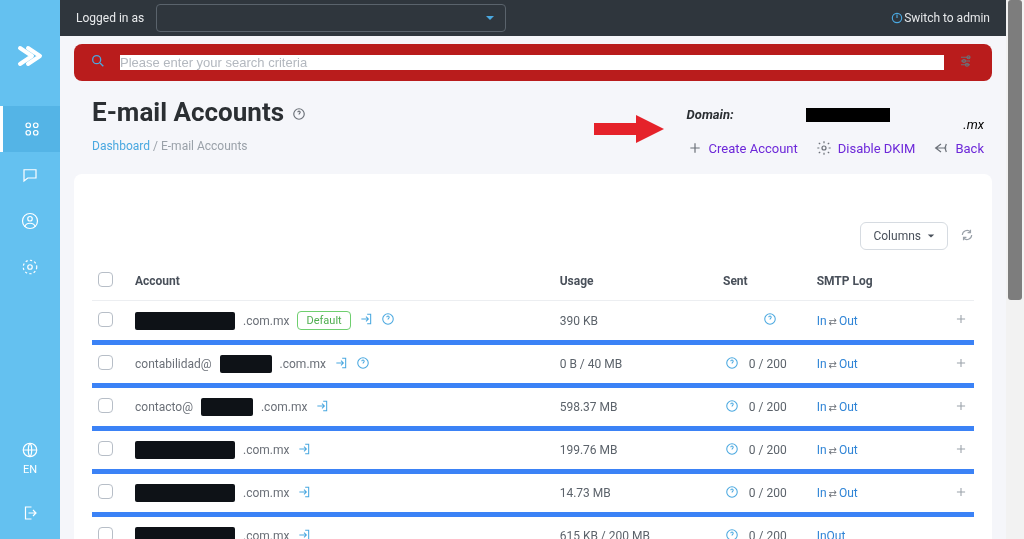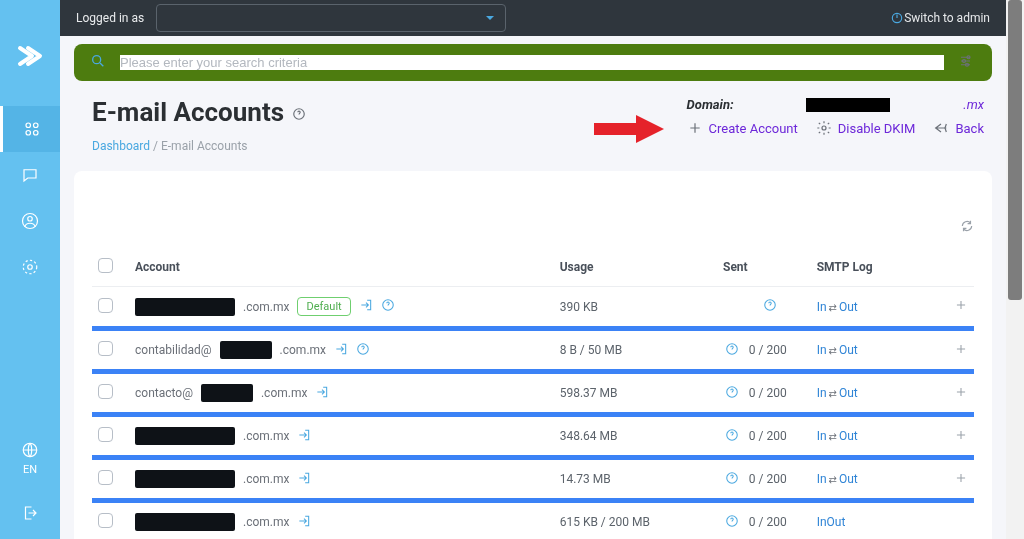--- a/index.html
+++ b/index.html
@@ -63,7 +63,7 @@
 
   
   .search-card {
-    background:#4d7c0f; border-radius: 8px; padding: 8px 16px;
+    background:#b91c1c; border-radius: 8px; padding: 8px 16px;
     display:flex; align-items:center; gap: 14px; margin-bottom: 10px;
   }
   .search-card input {

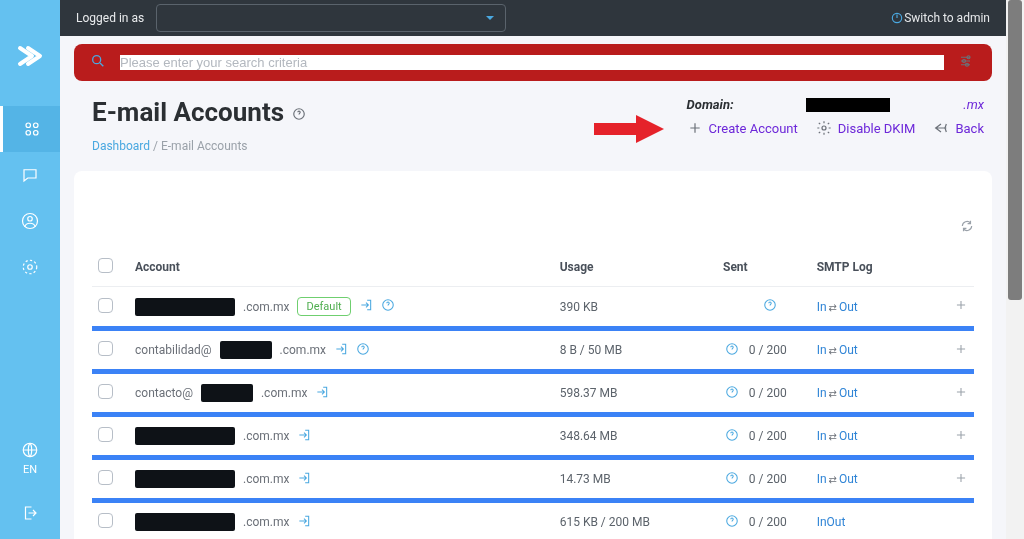--- a/index.html
+++ b/index.html
@@ -82,7 +82,7 @@
   .page-head-right { margin-left:auto; text-align:right; }
   .domain-line { font-size:13px; color:#2b2f33; font-weight:700; display:flex; align-items:center; justify-content:space-between; gap:6px;font-style:italic;}
   .domain-line .redact { width:84px; height:14px; background:#000; display:inline-block;}
-  .domain-line .tld{ font-weight:400; color:#6d28d9;}
+  .domain-line .tld{ font-weight:400; color:#000000;margin-top:20px;}
   .head-actions { display:flex; gap:18px; margin-top:8px; align-items:center; justify-content:flex-end;}
   .head-actions .act { display:flex; align-items:center; gap:6px; font-size:13px; color:#6d28d9; cursor:pointer;}
   .head-actions .act svg{ width:16px;height:16px; stroke:#6b7078; fill:none; stroke-width:1.8;}

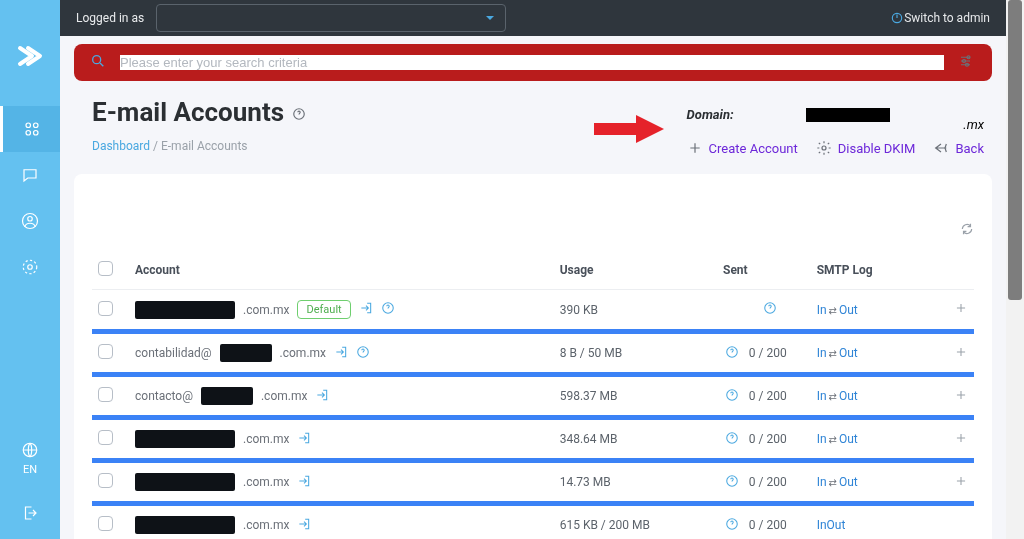--- a/index.html
+++ b/index.html
@@ -290,6 +290,12 @@
 
   <div class="card">
     <div class="card-top">
+      <div class="columns-btn">
+        <span>Columns</span>
+        <svg viewBox="0 0 10 10">
+            <path d="M1 3l4 4 4-4z"></path>
+          </svg>
+      </div>
       <span class="refresh-icon">
         <svg viewBox="0 0 24 24">
             <path d="M4 12a8 8 0 0114-5M20 12a8 8 0 01-14 5M18 3v5h-5M6 21v-5h5"></path>

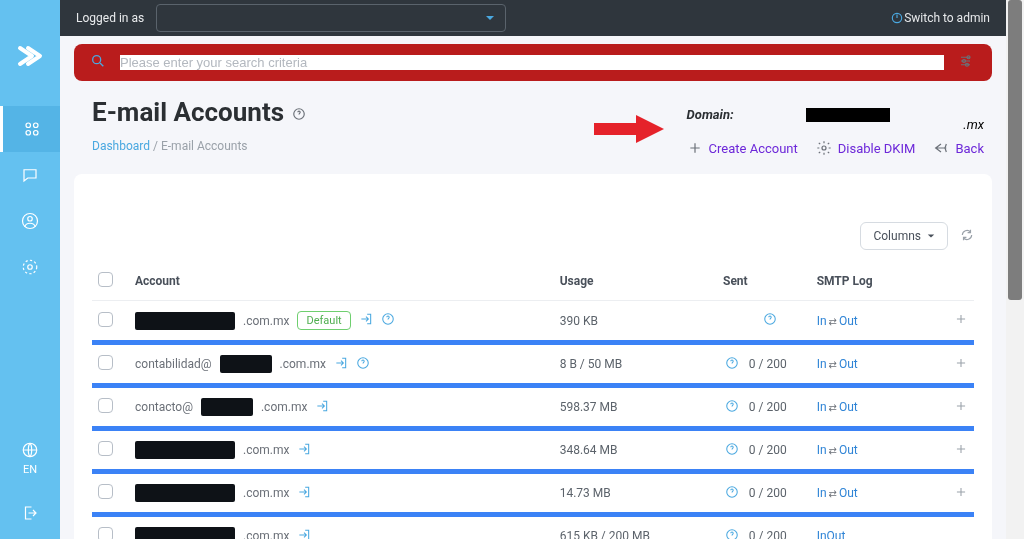--- a/index.html
+++ b/index.html
@@ -361,7 +361,7 @@
                   </svg></span>
               </div>
             </td>
-            <td class="col-usage">8 B / 50 MB</td>
+            <td class="col-usage">0 B / 40 MB</td>
             <td class="col-sent sent-cell"><span class="sent-wrap">
                 <span class="q-icon"><svg viewBox="0 0 24 24">
                     <circle cx="12" cy="12" r="9"></circle>

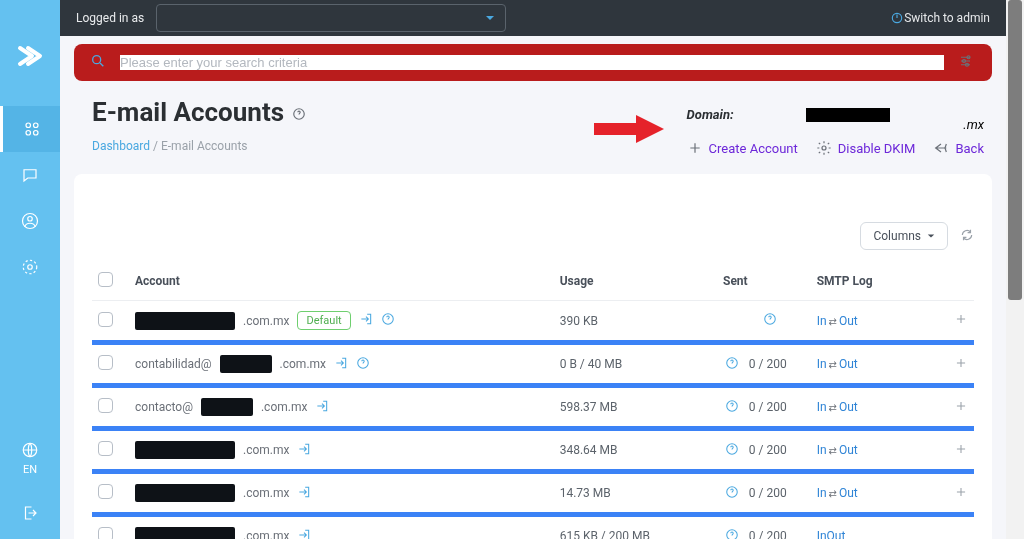--- a/index.html
+++ b/index.html
@@ -410,7 +410,7 @@
                   </svg></span>
               </div>
             </td>
-            <td class="col-usage">348.64 MB</td>
+            <td class="col-usage">199.76 MB</td>
             <td class="col-sent sent-cell"><span class="sent-wrap">
                 <span class="q-icon"><svg viewBox="0 0 24 24">
                     <circle cx="12" cy="12" r="9"></circle>

